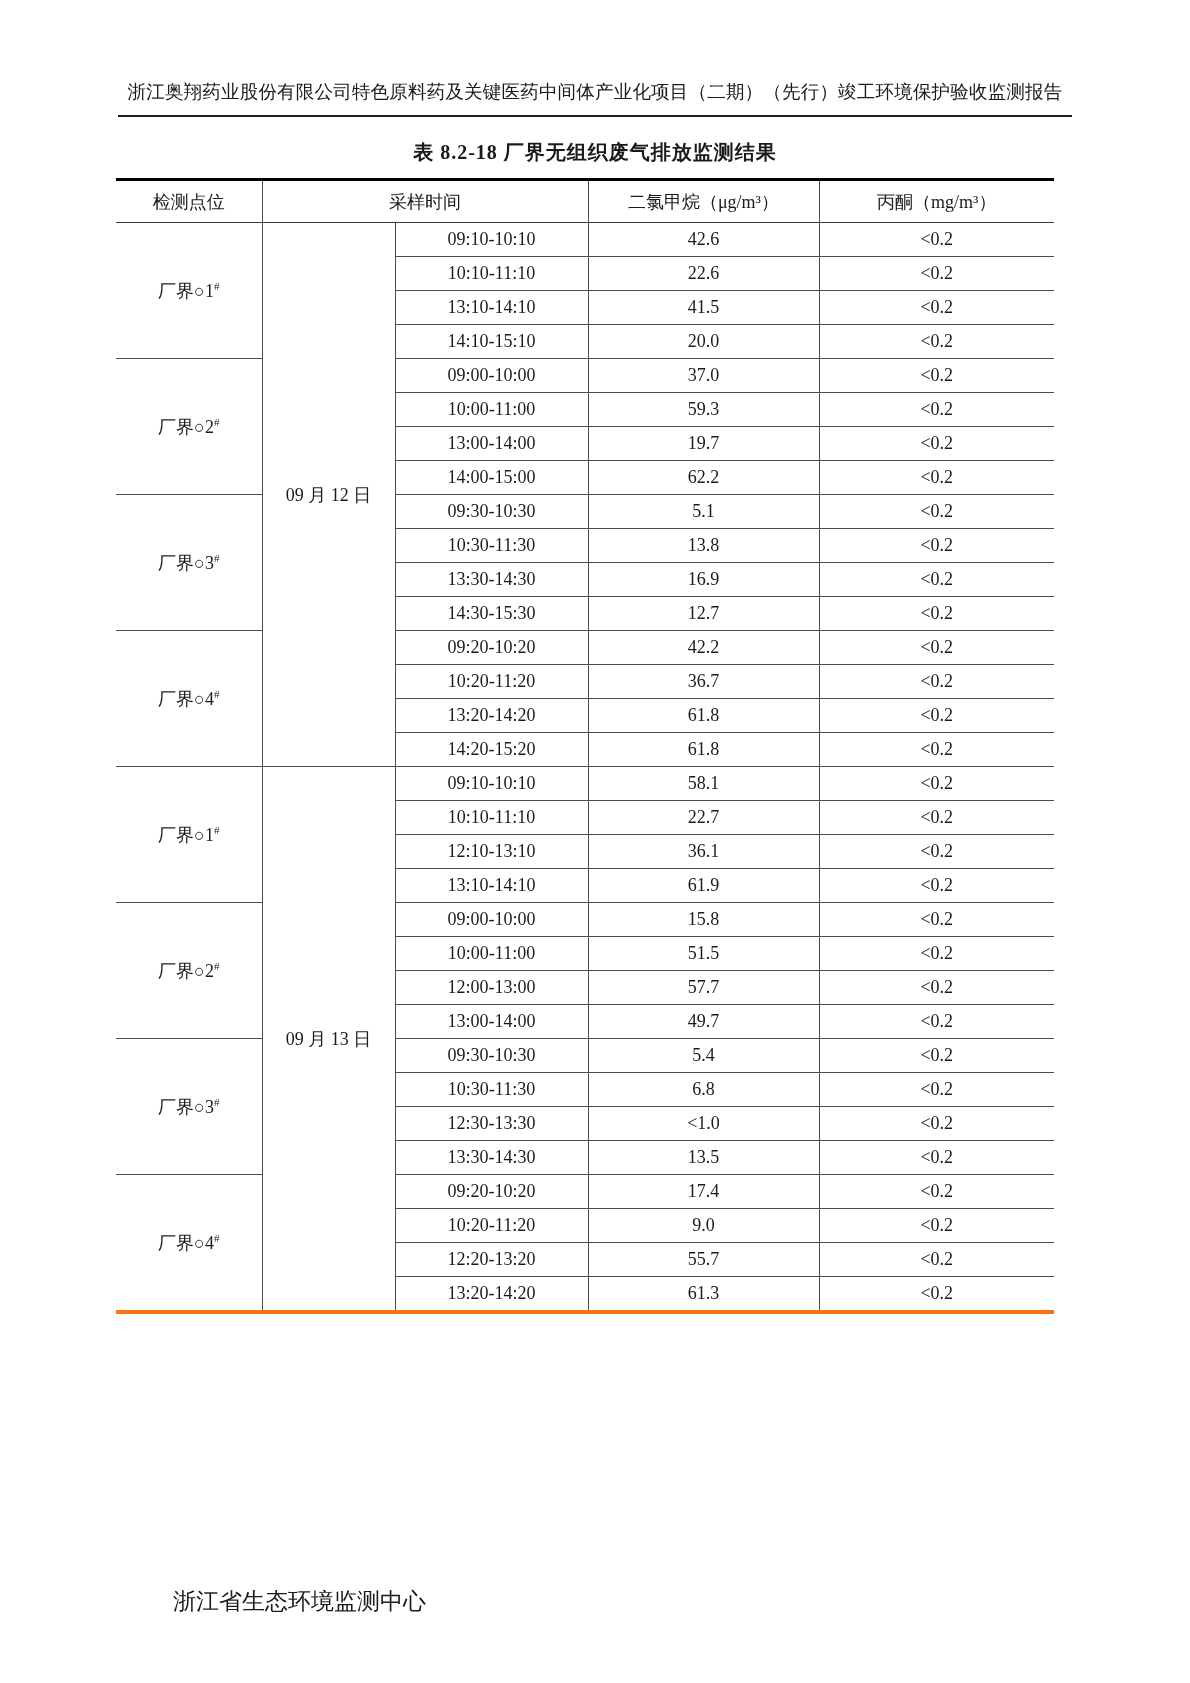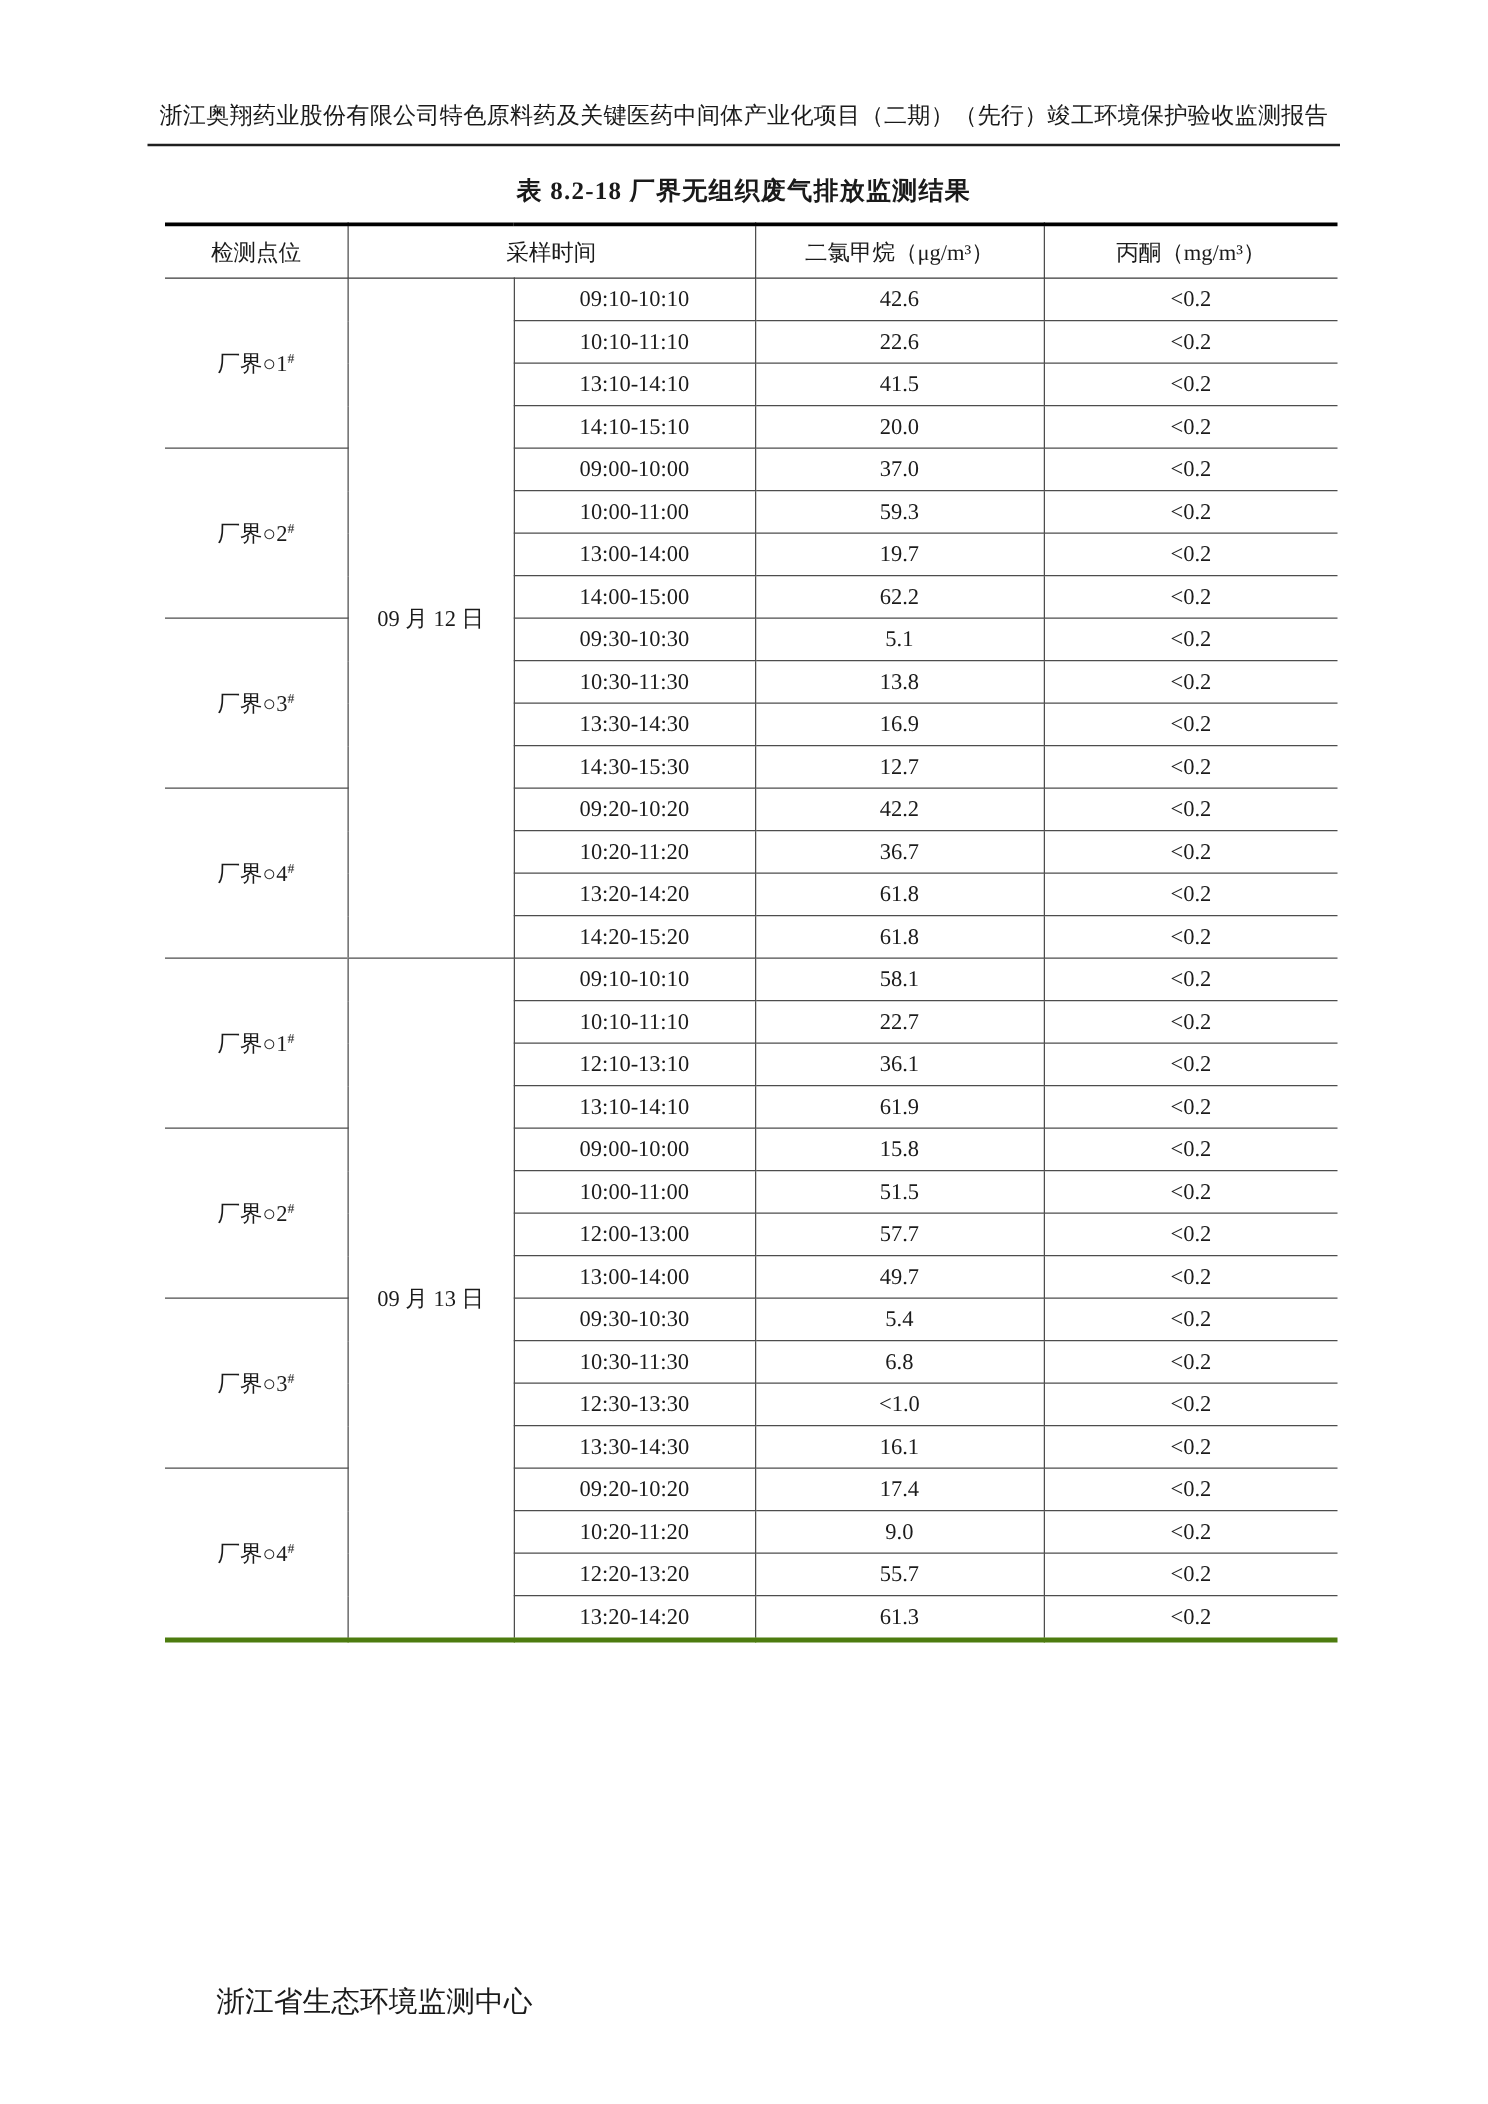--- a/index.html
+++ b/index.html
@@ -20,9 +20,9 @@
     text-align:center; font-size:20px; font-weight:bold; letter-spacing:1px;
   }
   table.mon-table {
-    position:absolute; top:178px; left:132px;
+    position:absolute; top:178px; left:116px;
     width:938px; table-layout:fixed; border-collapse:collapse;
-    border-top:3.5px solid #000; border-bottom:4px solid #4d7c0f;
+    border-top:3.5px solid #000; border-bottom:4px solid #f97316;
     font-size:18px;
   }
   .mon-table col.w-point   { width:146px; }

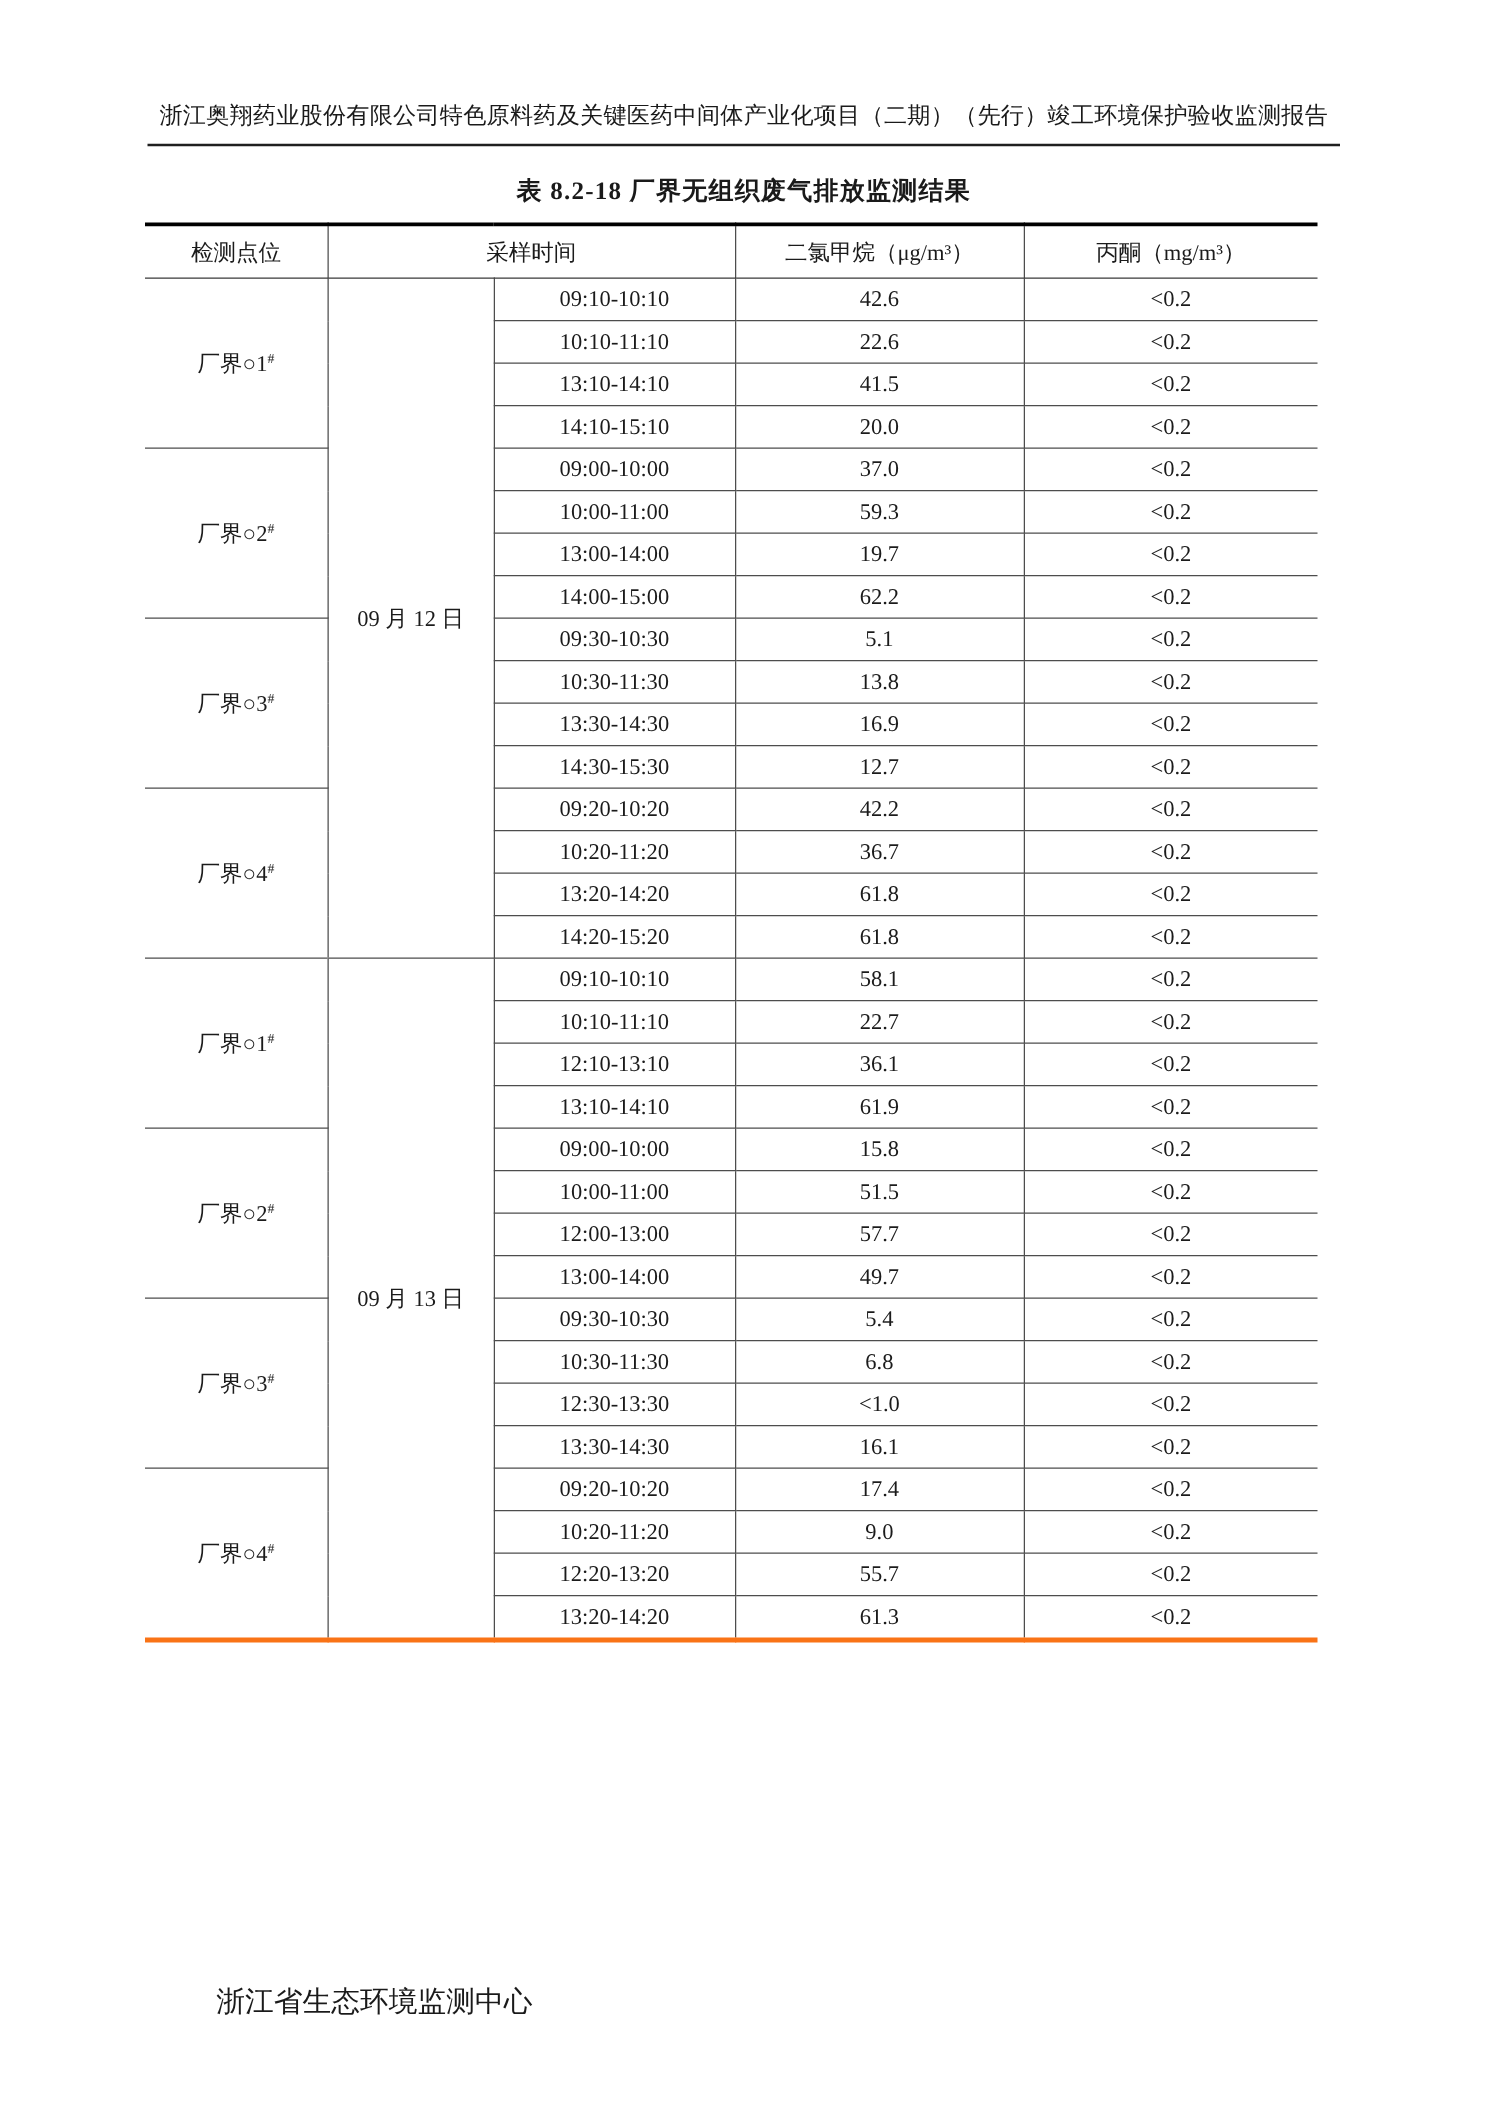--- a/index.html
+++ b/index.html
@@ -217,7 +217,7 @@
         </tr>
         <tr>
           <td class="c-time v-r">13:30-14:30</td>
-          <td class="c-val v-r">16.1</td>
+          <td class="c-val v-r">13.5</td>
           <td class="c-val">&lt;0.2</td>
         </tr>
         <tr>

